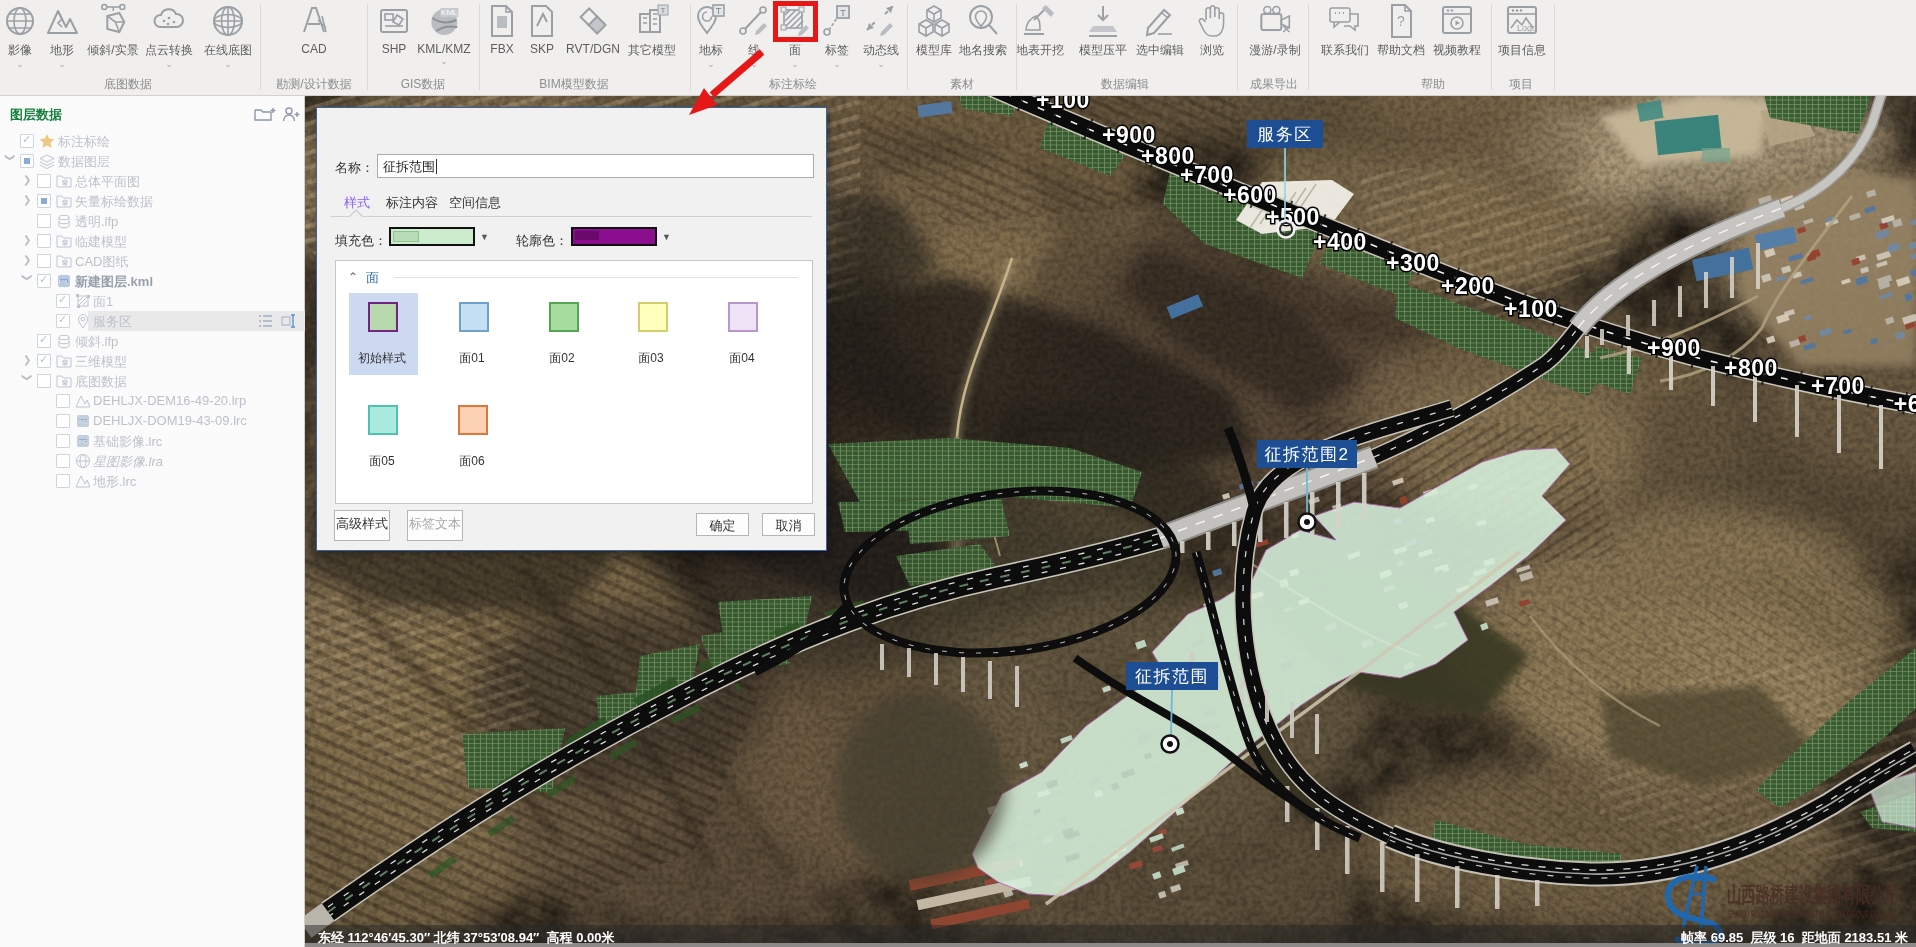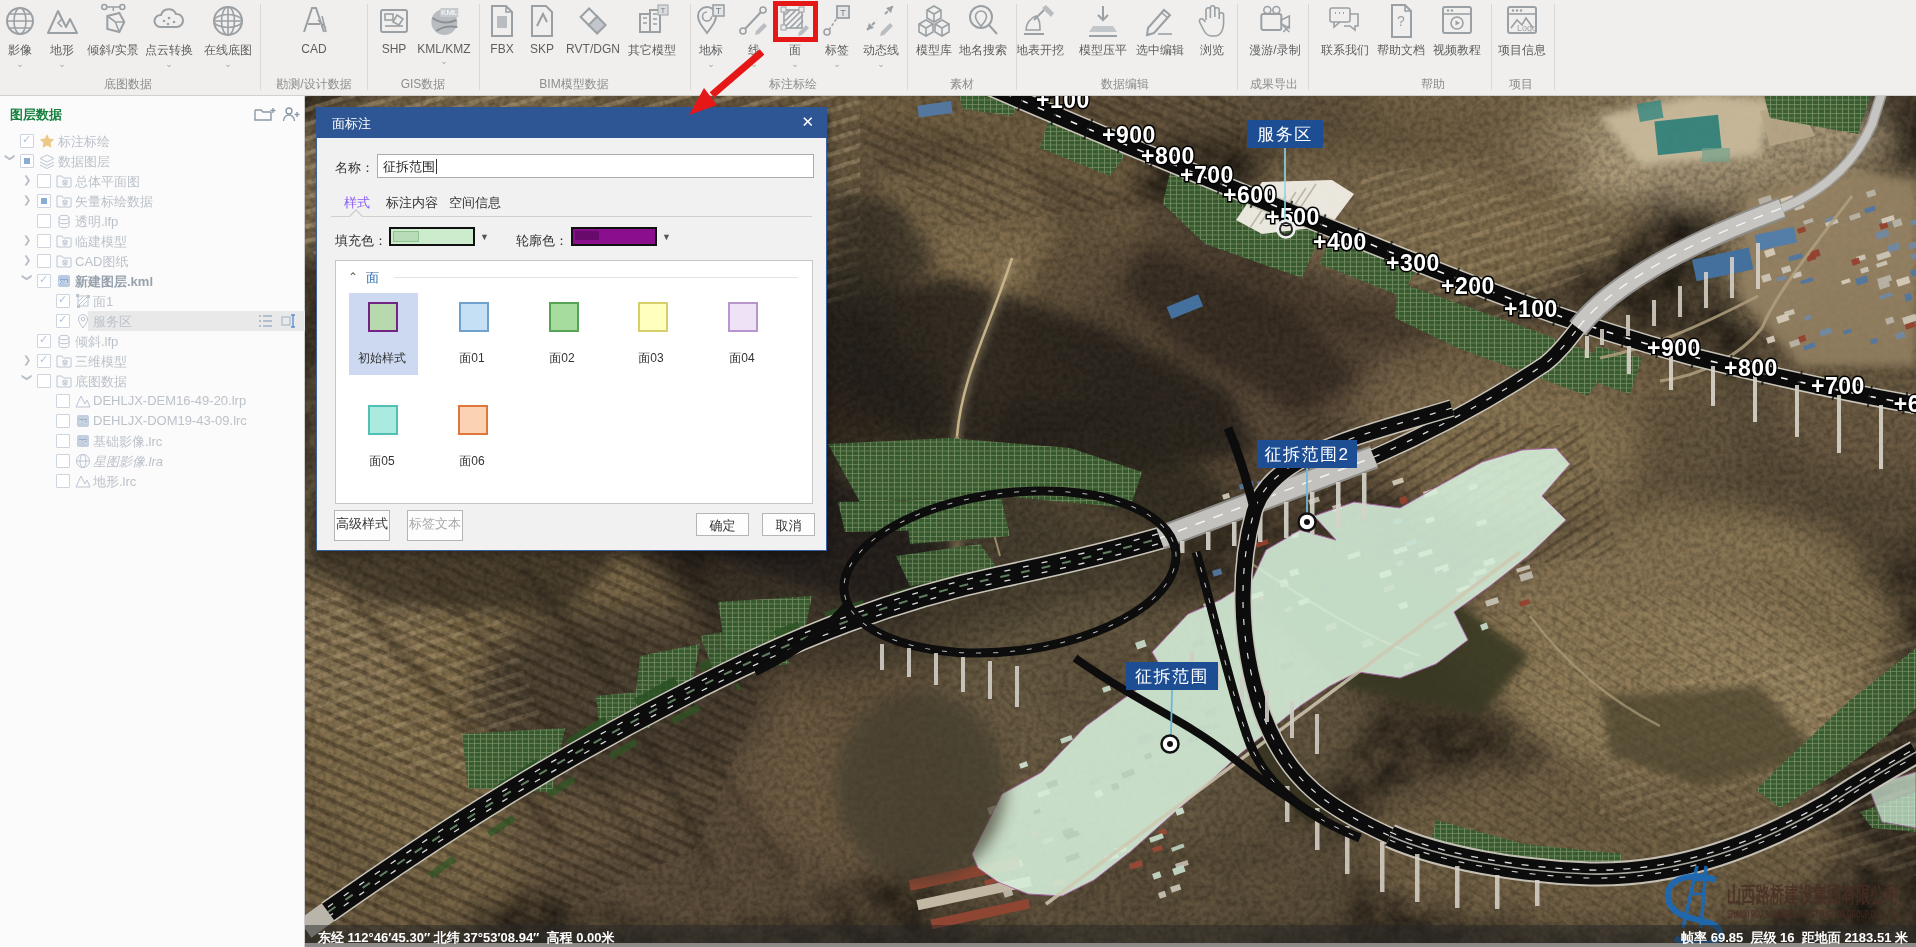--- a/index.html
+++ b/index.html
@@ -1012,10 +1012,6 @@
     </svg>
   </div>
 <div id="dialog">
-  <div id="dtitle">
-      <span class="tt">面标注</span>
-      <span id="dclose">✕</span>
-    </div>
   <div class="dlbl" style="left:18px;top:51px;">名称：</div>
   <div id="dinput">征拆范围<span style="border-left:1px solid #333;margin-left:1px;"></span></div>
   <div class="dtab" style="left:27px;color:#8b5cf6;">样式</div>

